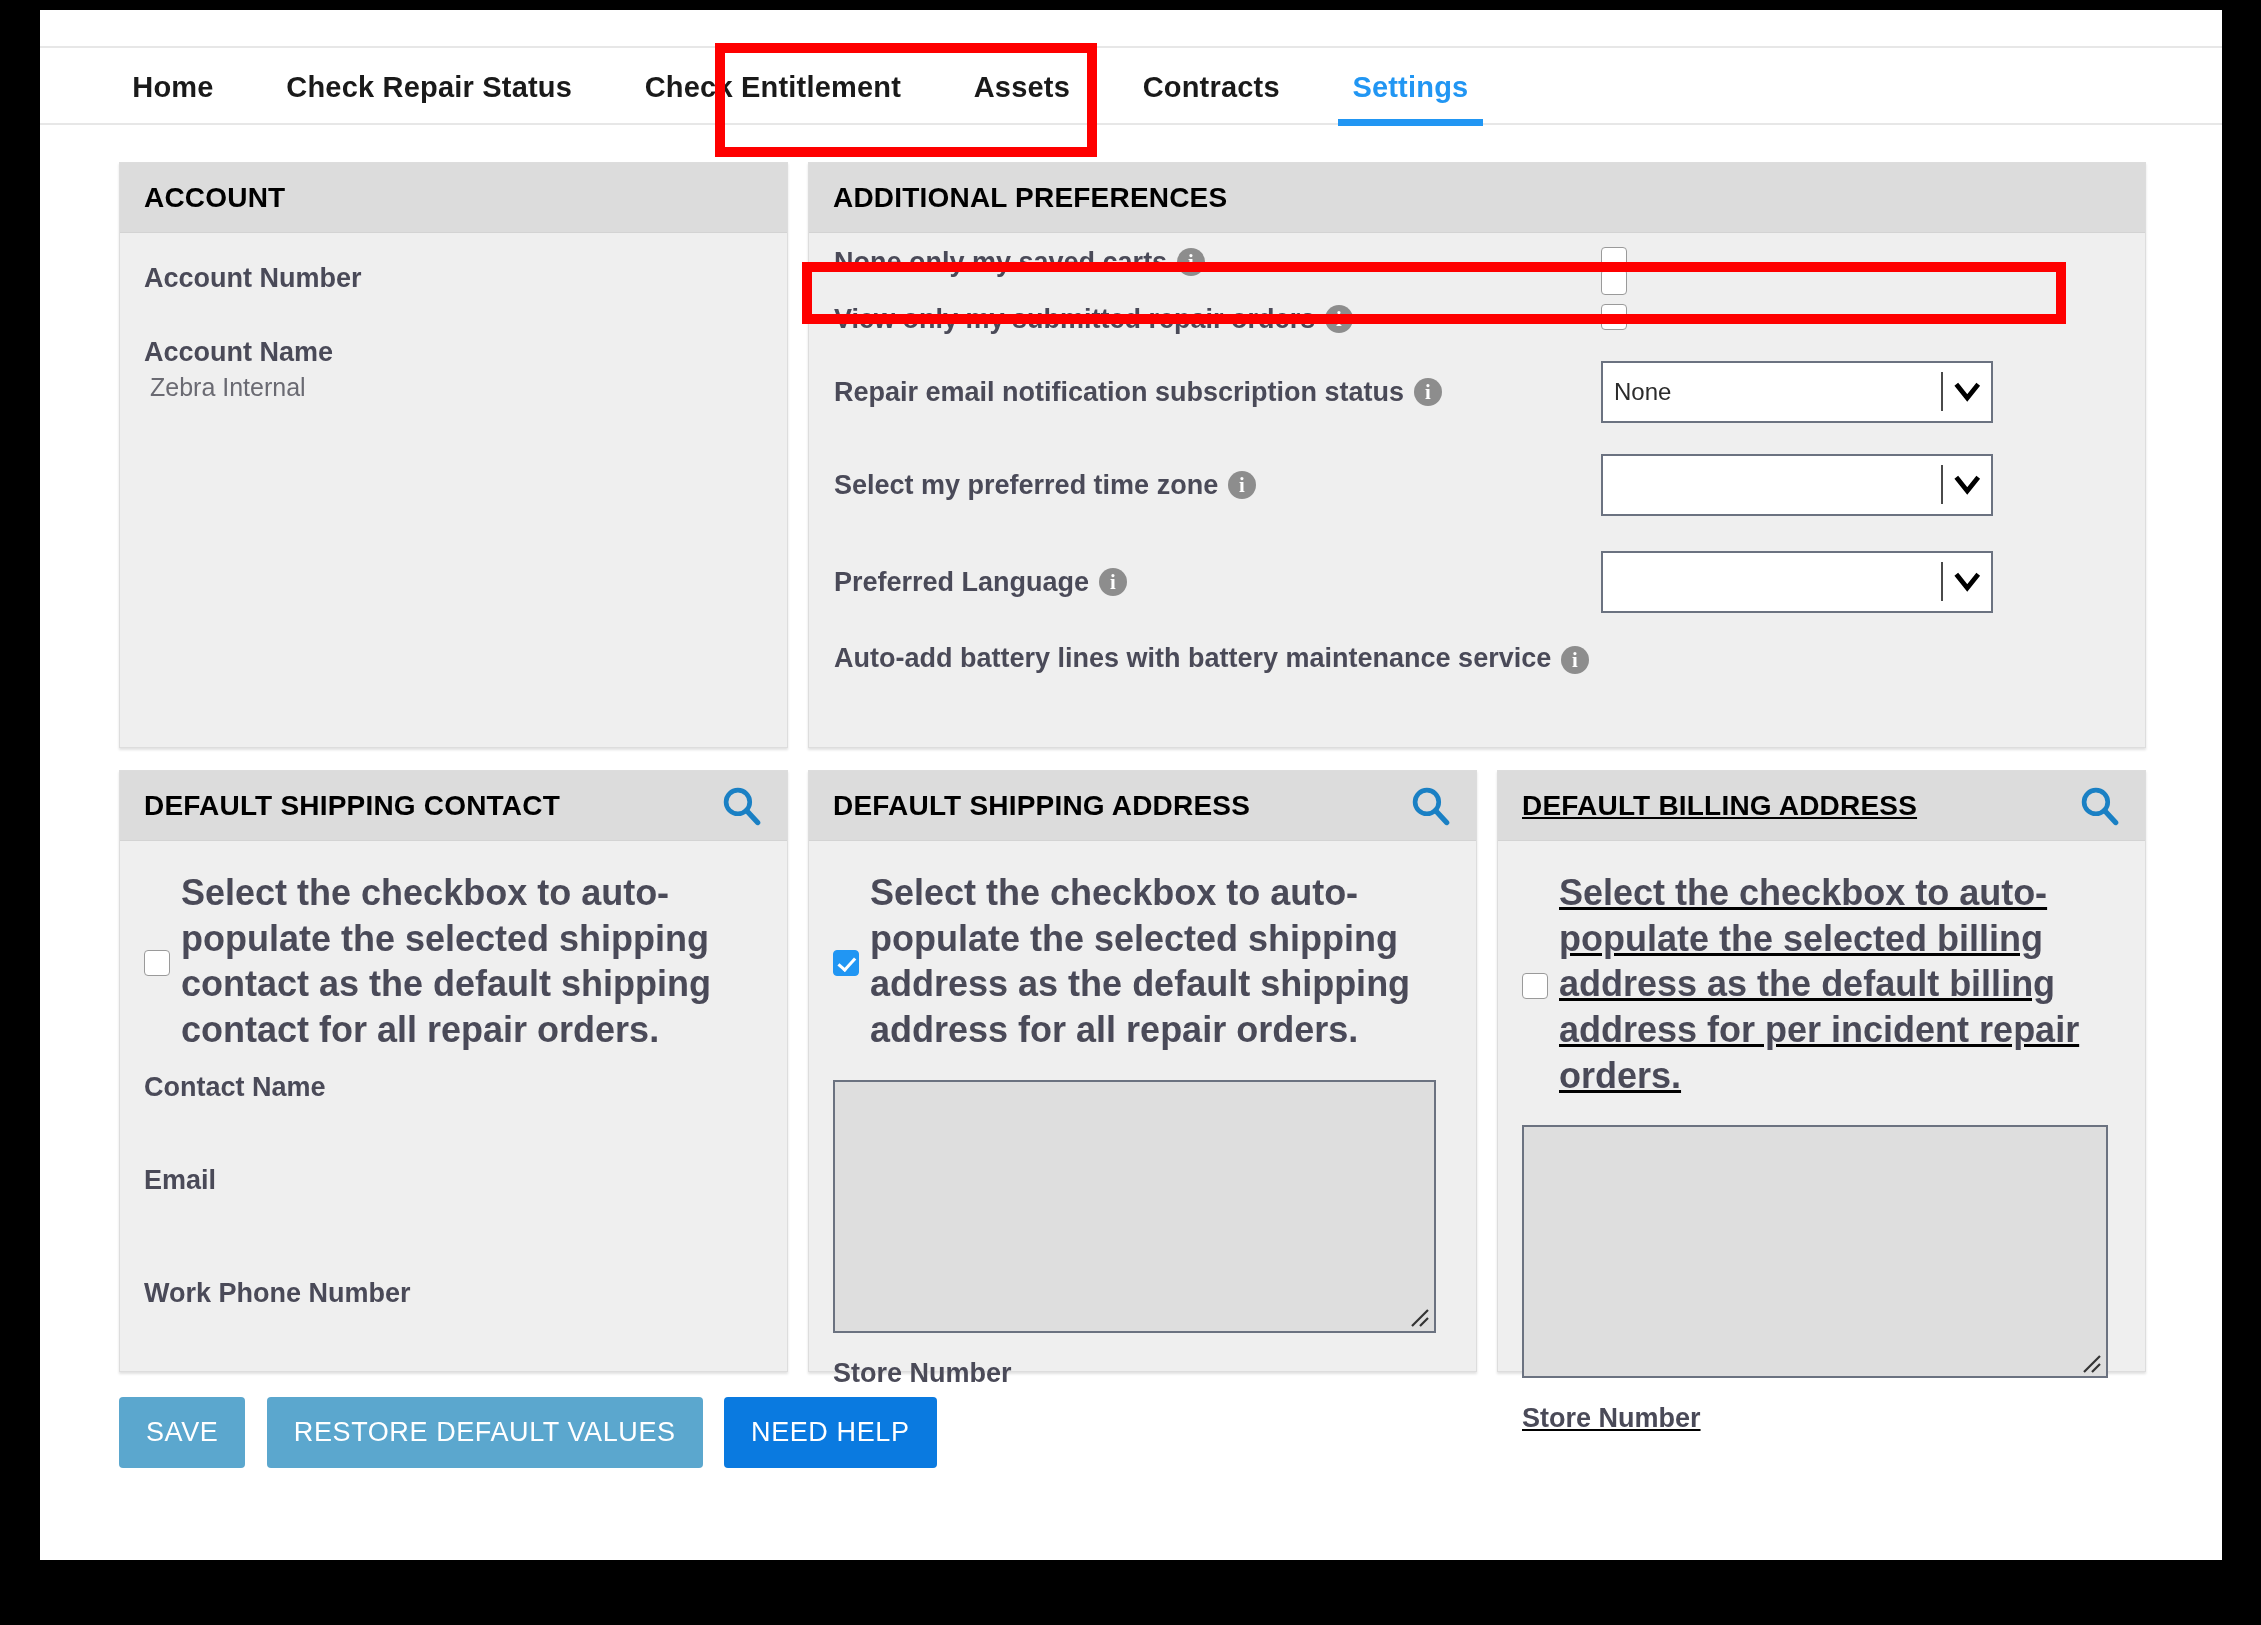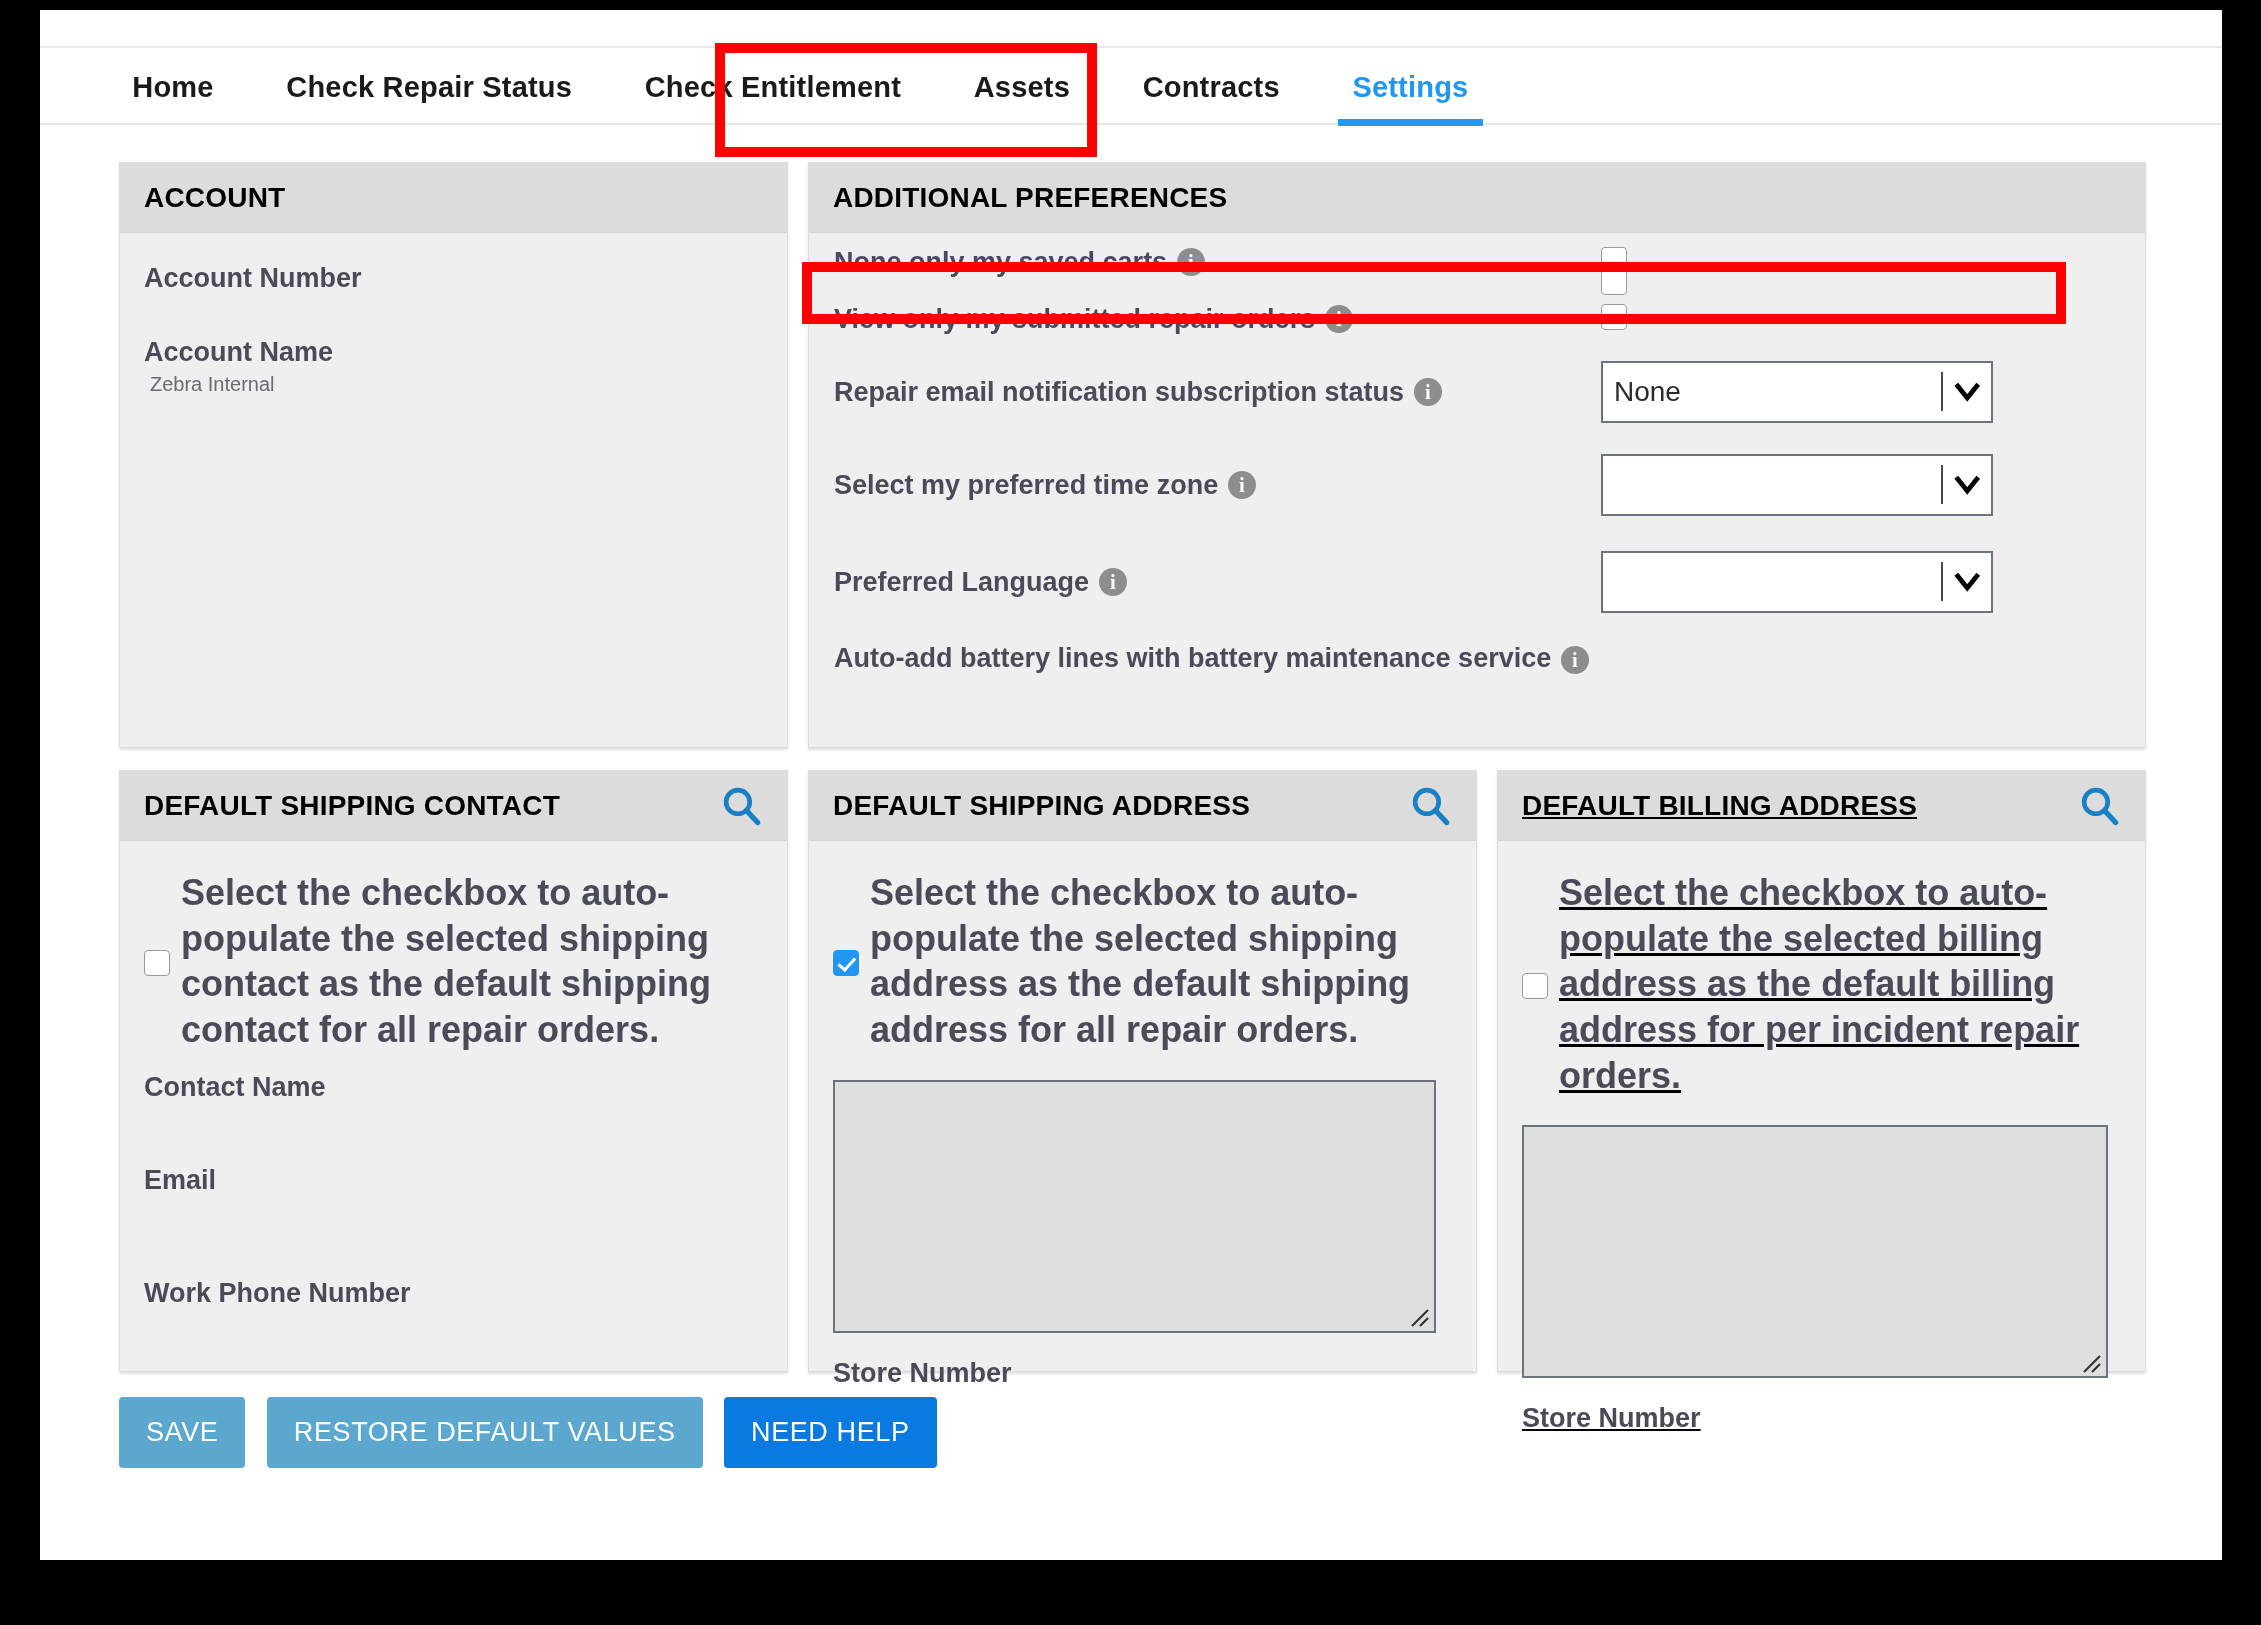--- a/index.html
+++ b/index.html
@@ -94,7 +94,7 @@
     padding: 0 0 0 24px;
   }
   .acct-value {
-    font-size: 20px;
+    font-size: 25px;
     color: #6a6a72;
     padding: 0 0 0 30px;
     margin-top: 5.5px;

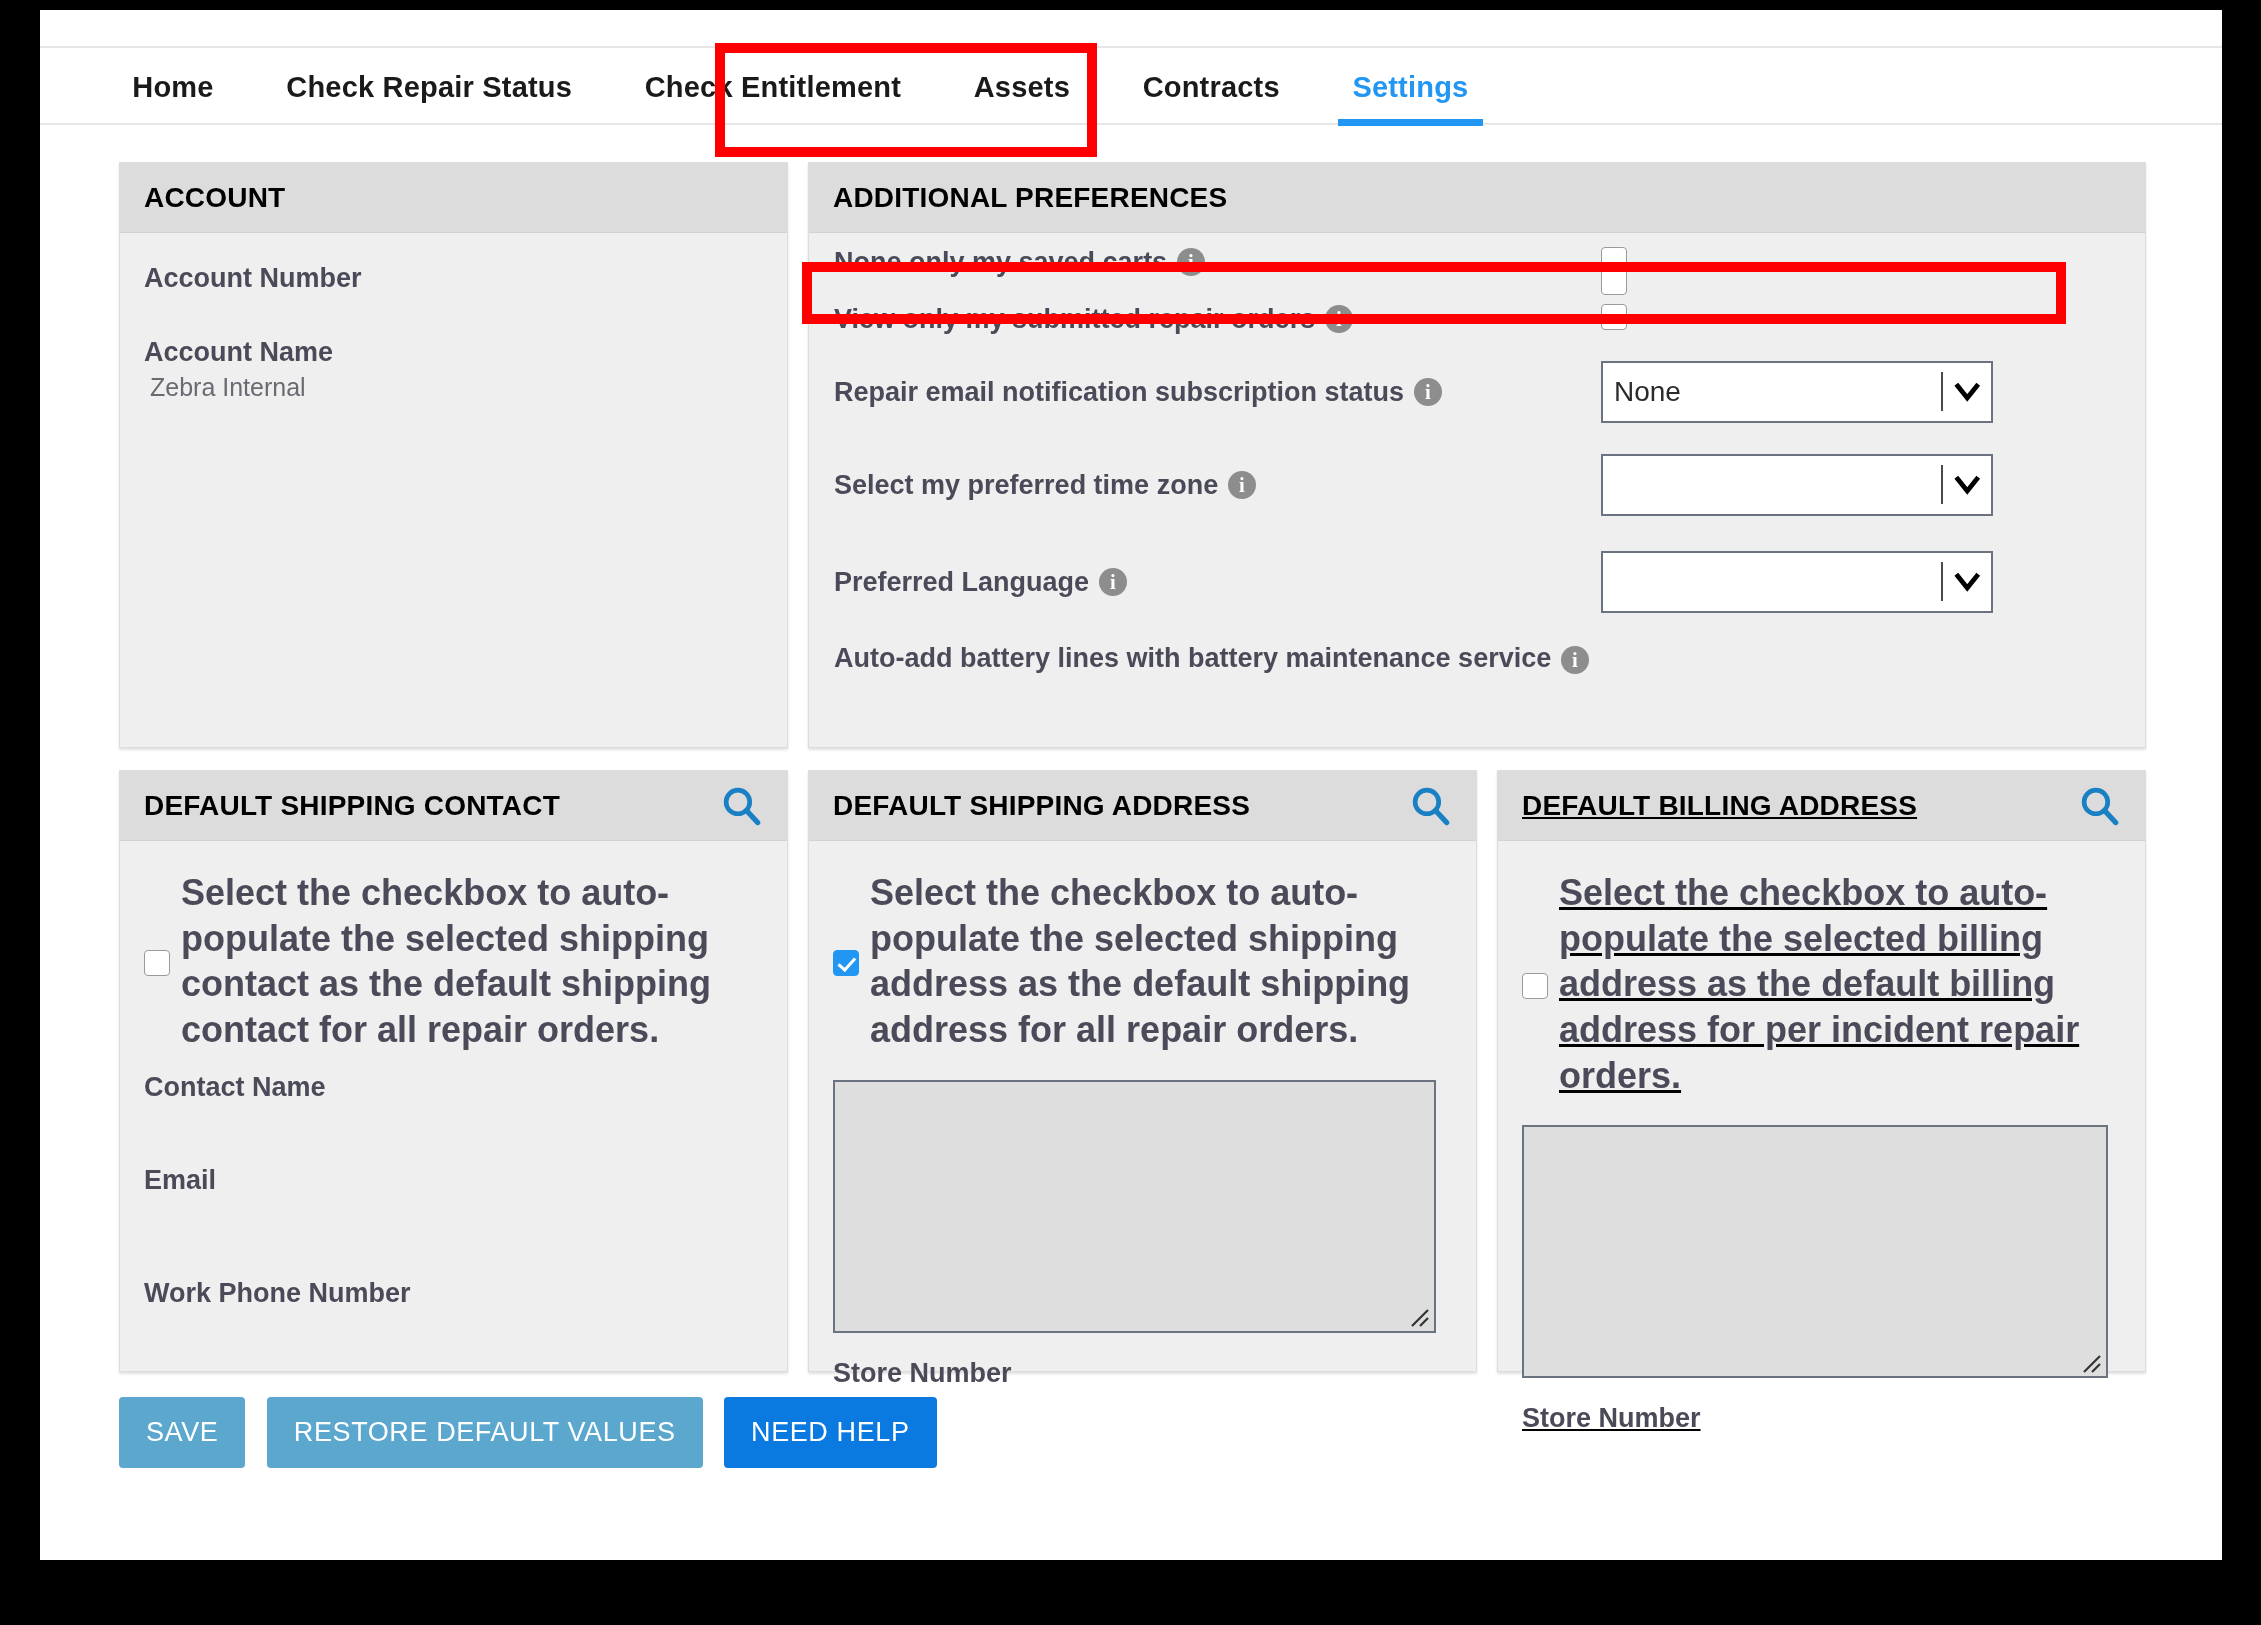--- a/index.html
+++ b/index.html
@@ -171,7 +171,7 @@
     cursor: pointer;
   }
   .sel .val {
-    font-size: 28px;
+    font-size: 24px;
     color: #2b2b2b;
     padding-left: 11px;
     font-family: "Liberation Sans", sans-serif;

